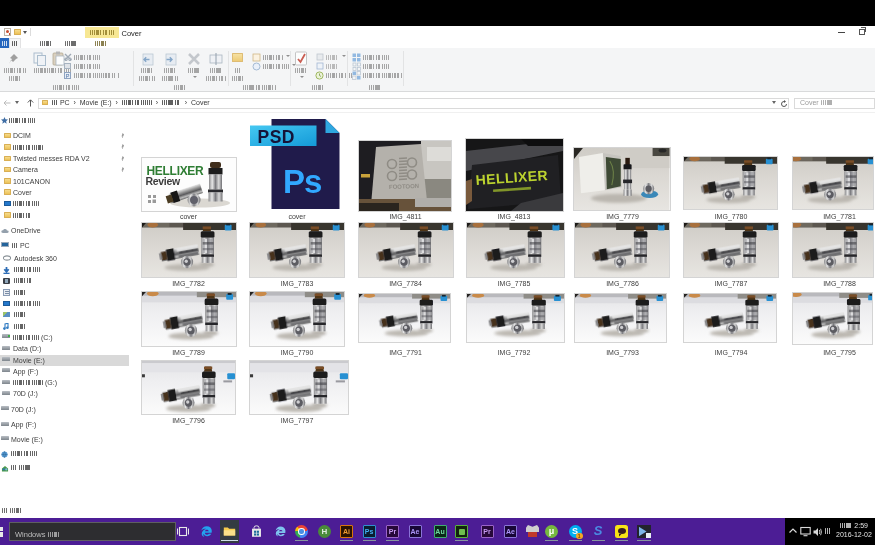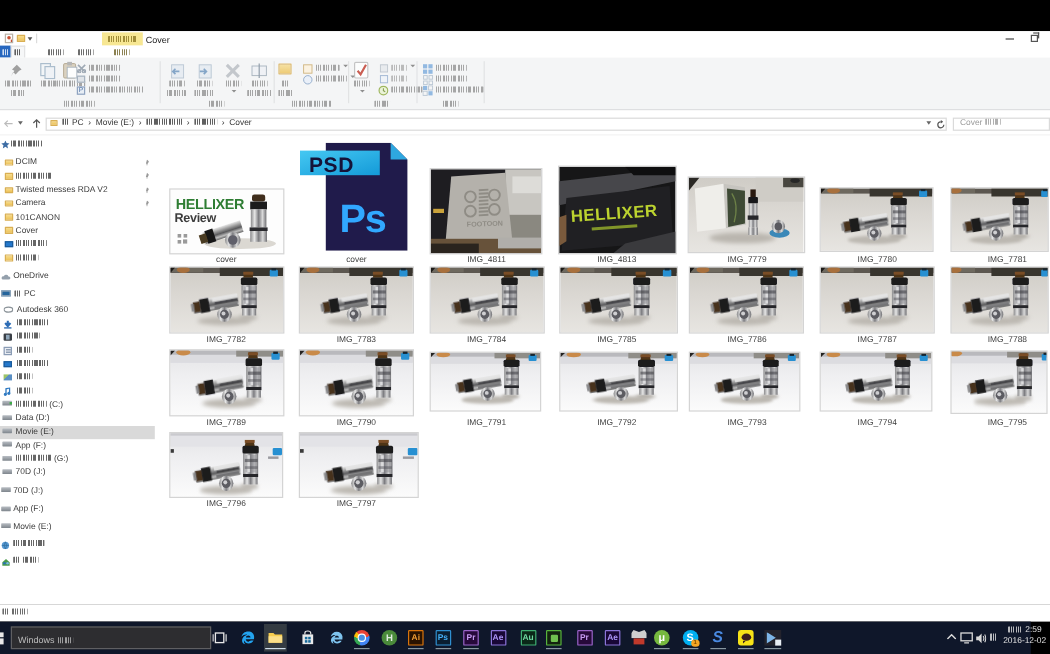--- a/index.html
+++ b/index.html
@@ -24,7 +24,7 @@
 .lbl{position:absolute;width:108px;text-align:center;color:#3c3c3c}
 .f7{font-size:7px}
 #status{position:absolute;left:0;top:478px;width:875px;height:14px;background:#fff;color:#444}
-#task{position:absolute;left:0;top:518px;width:859px;height:27px;background:#0f172a}
+#task{position:absolute;left:0;top:518px;width:785px;height:27px;background:#4c1d95}
 .tic{position:absolute;top:7px;width:13px;height:13px;border-radius:1px}
 .run{position:absolute;top:21.5px;height:1.5px;width:13px;background:#86959e}
 .dn{display:inline-block;width:0;height:0;border:2px solid transparent;border-top:2.5px solid #8f8f8f;vertical-align:1px;margin-left:1px}

